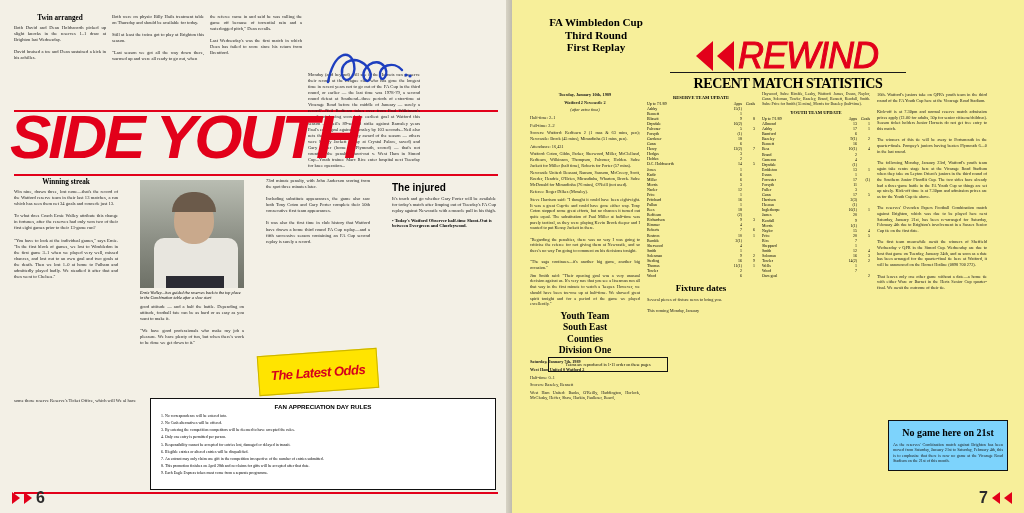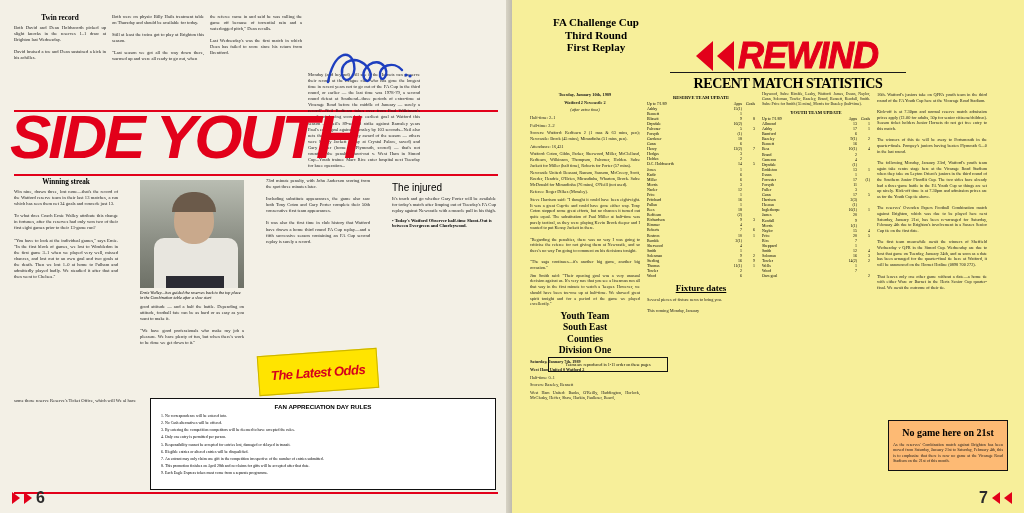--- a/index.html
+++ b/index.html
@@ -143,7 +143,7 @@
 
     <div class="l-top">
       <div class="c">
-        <div class="hdr">Twin record</div>
+        <div class="hdr">Twin arranged</div>
         <div class="col-text" style="white-space:pre-line">Both David and Dean Holdsworth picked up slight knocks in the reserves 1–1 draw at Brighton last Wednesday.
 
 David bruised a toe and Dean sustained a kick in his achilles.</div>

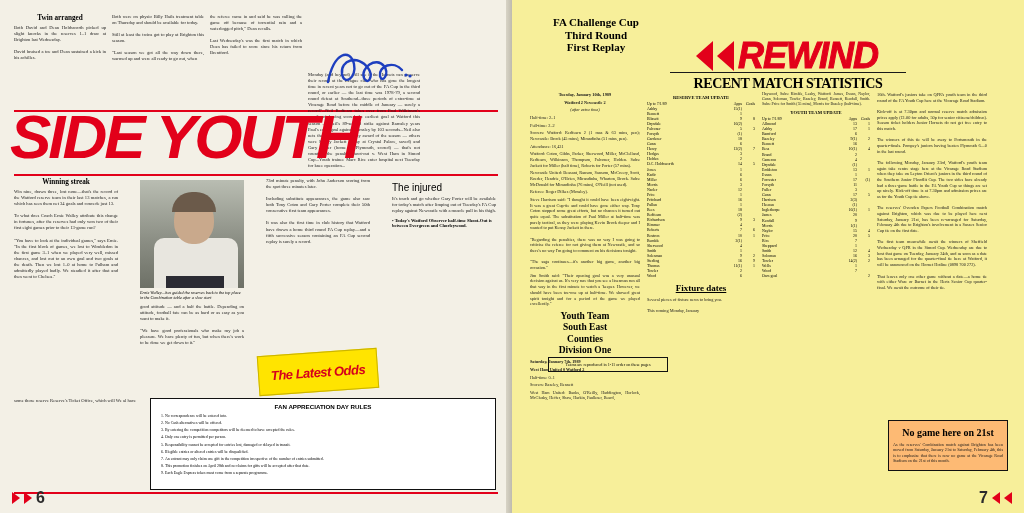--- a/index.html
+++ b/index.html
@@ -243,7 +243,7 @@
   <div class="page page-right">
 
     <div class="r-head">
-      <div class="t" style="white-space:pre-line">FA Challenge Cup
+      <div class="t" style="white-space:pre-line">FA Wimbledon Cup
 Third Round
 First Replay</div>
     </div>

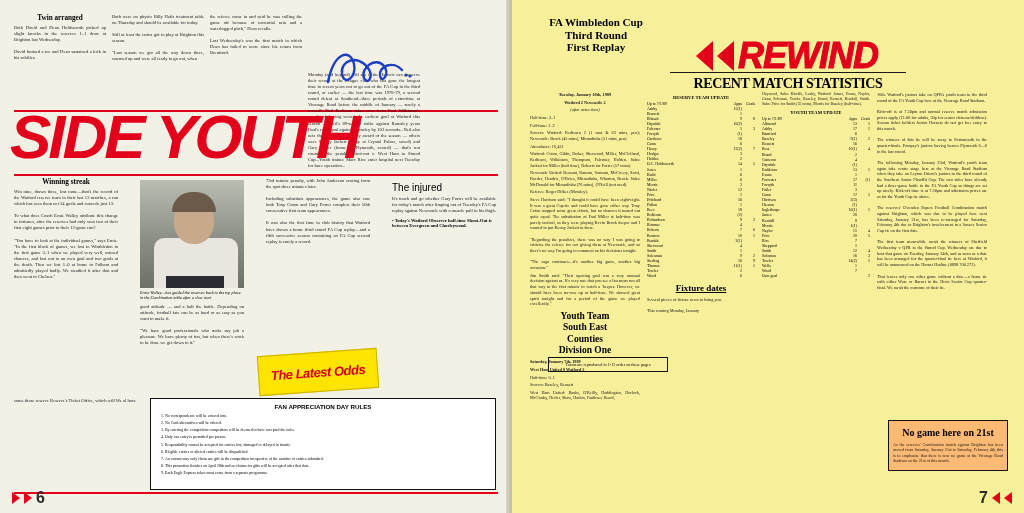--- a/index.html
+++ b/index.html
@@ -89,7 +89,7 @@
     display:flex; align-items:center; justify-content:center; gap:4px;
   }
   .rewind .word {
-    font-family:"Liberation Sans",sans-serif; font-weight:bold; font-style:italic;
+    font-family:"Liberation Sans",sans-serif; font-weight:normal; font-style:italic;
     font-size:36px; color:#e2001a; letter-spacing:-1px;
     -webkit-text-stroke: 1px #e2001a;
   }

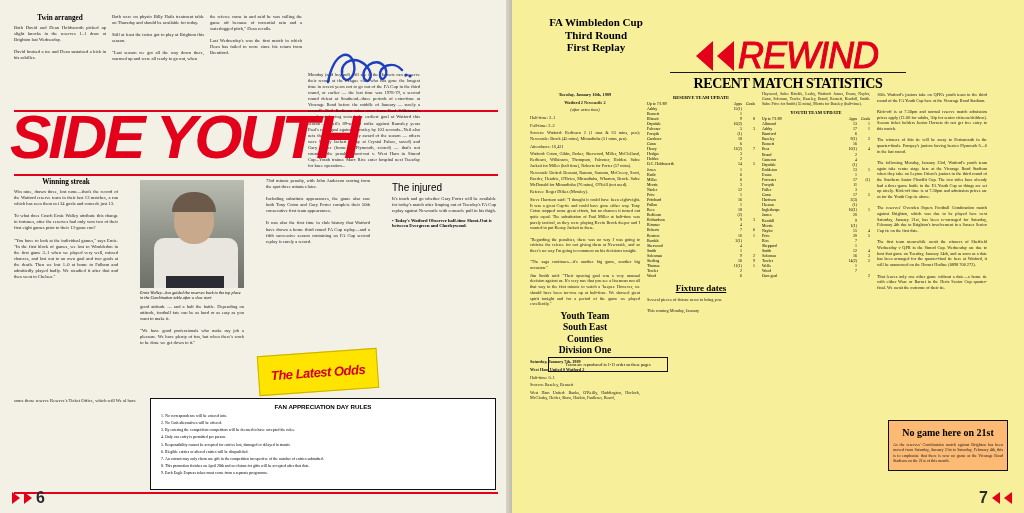--- a/index.html
+++ b/index.html
@@ -49,7 +49,7 @@
   .photo .shorts { position:absolute; left:26px; top:96px; width:58px; height:14px; background:#2b2b33; }
   .caption { font-size: 4.2px; font-style: italic; line-height: 1.25; text-align: left; }
 
-  .injured-h { font-family:"Liberation Sans",sans-serif; font-weight:normal; font-size:10px; margin: 4px 0 3px; }
+  .injured-h { font-family:"Liberation Sans",sans-serif; font-weight:bold; font-size:10px; margin: 4px 0 3px; }
   .bullet { font-weight:bold; font-size:4.6px; margin-top:4px; }
 
   .oddsbox {

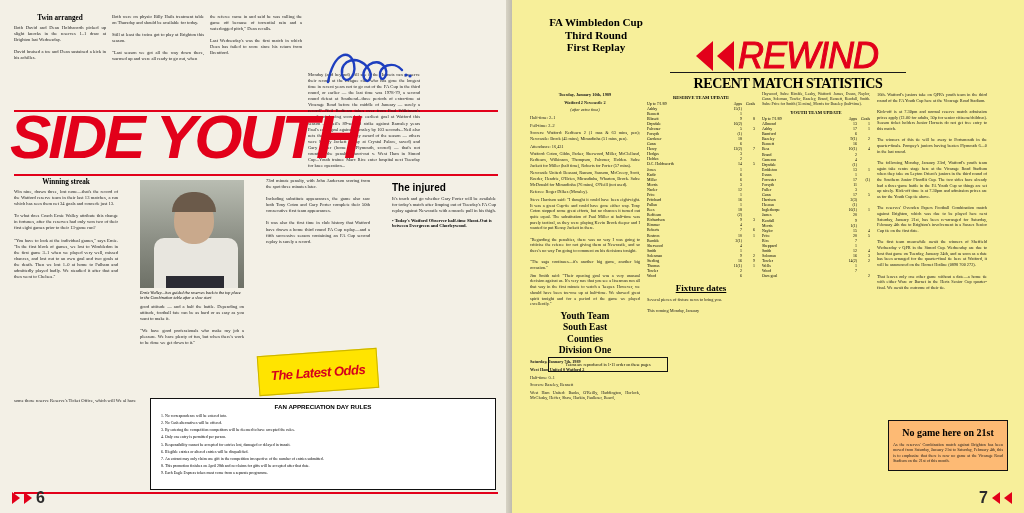--- a/index.html
+++ b/index.html
@@ -472,7 +472,7 @@
               <span class="v"></span>
             </div>
         </div>
-        <div class="sec-title" style="font-size:9px;text-decoration:underline;">Fixture dates</div>
+        <div class="sec-title" style="font-size:9px;">Fixture dates</div>
         <div class="col-text" style="font-size:4.3px;white-space:pre-line">Several pieces of fixture news to bring you.
 
 This coming Monday, January</div>

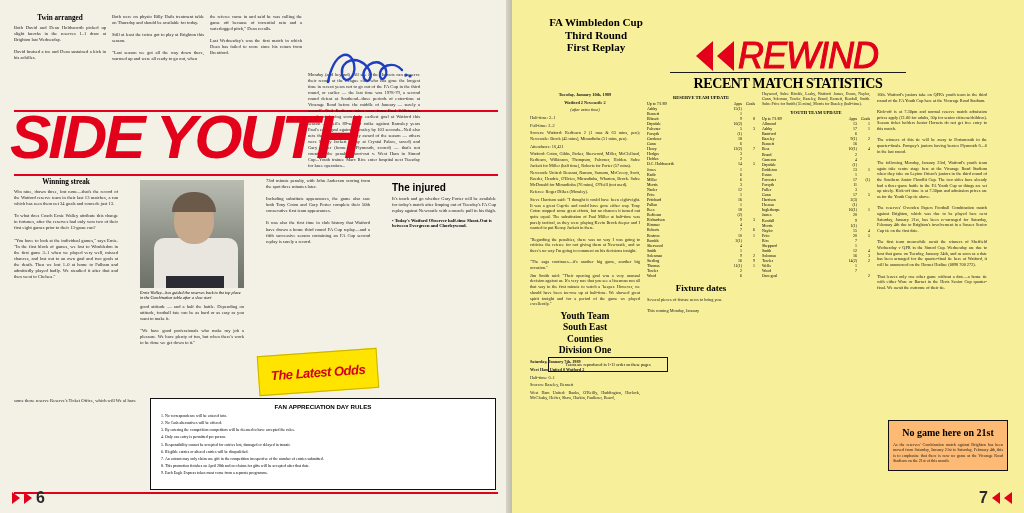--- a/index.html
+++ b/index.html
@@ -112,7 +112,7 @@
 
   .sec-title { font-family:"Liberation Serif",serif; font-weight:bold; font-size:9.5px; text-align:center; line-height:1.2; margin: 4px 0 3px;}
   .nogame {
-    position:absolute; right:16px; top:420px; width:120px; border:1.4px solid #111; padding:6px 4px; text-align:center; background:#fdba74;
+    position:absolute; right:16px; top:420px; width:120px; border:1.4px solid #111; padding:6px 4px; text-align:center; background:#7dd3fc;
   }
   .nogame .t { font-family:"Liberation Serif",serif; font-weight:bold; font-size:10px; line-height:1.2; }
 

